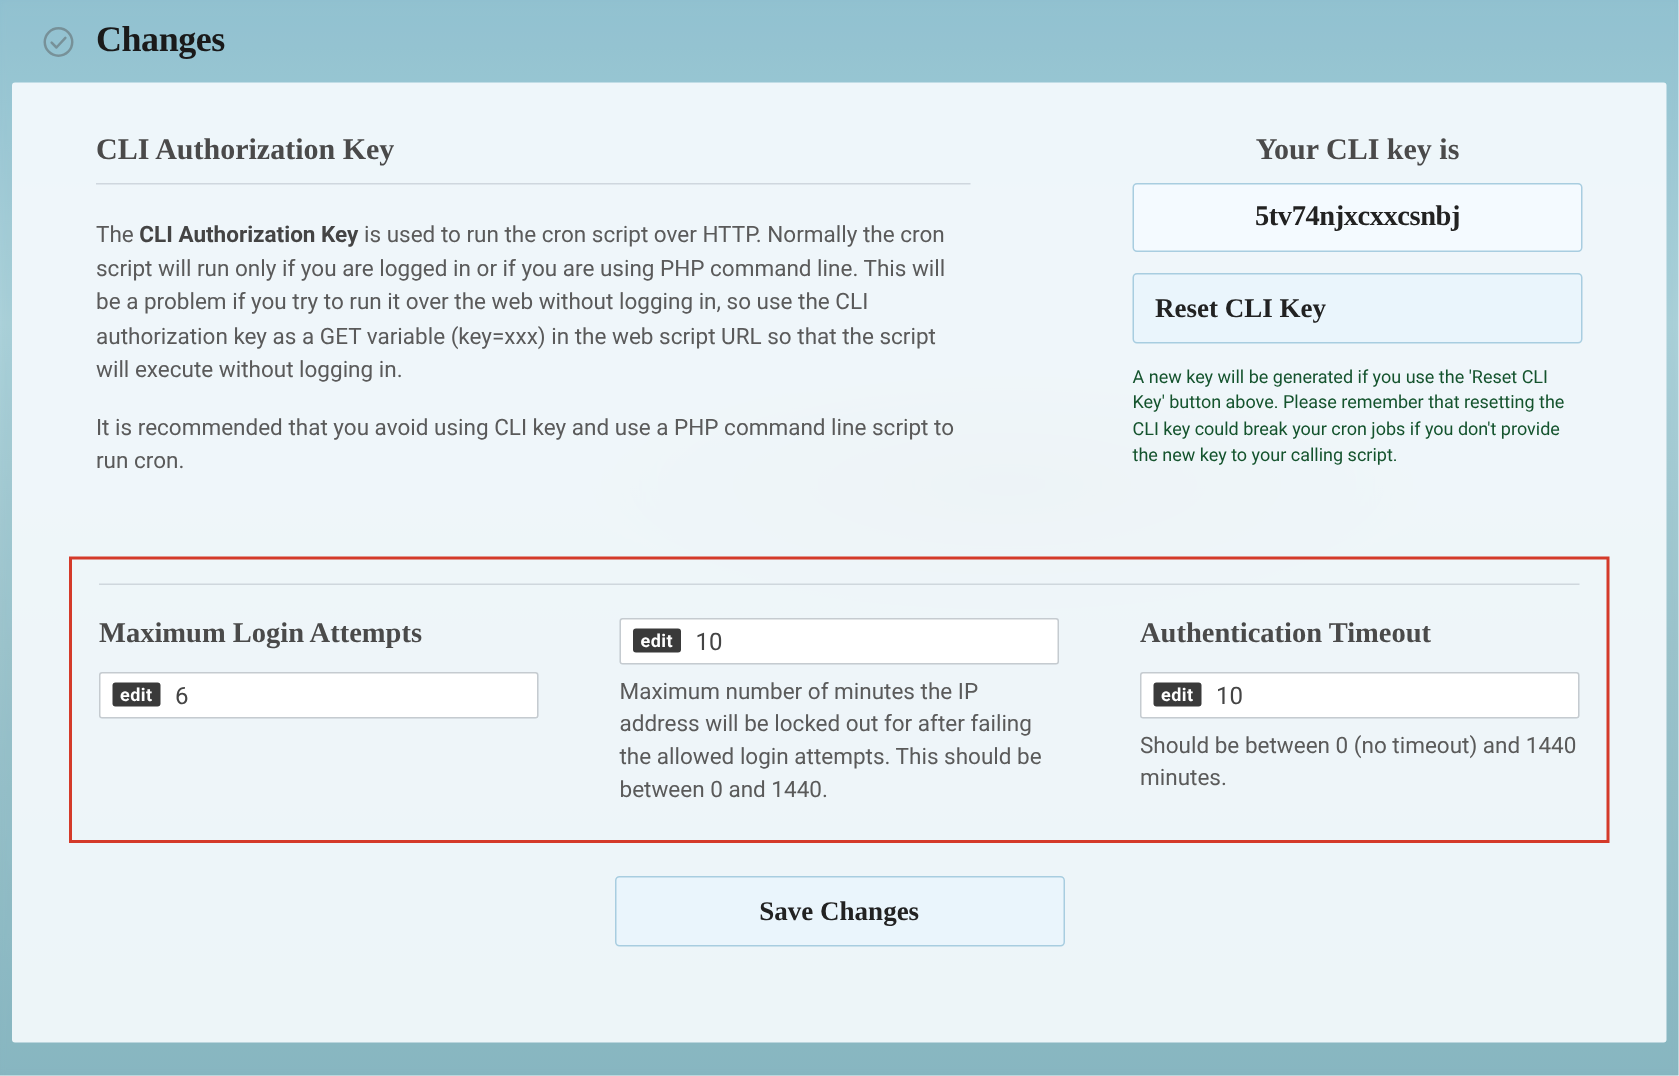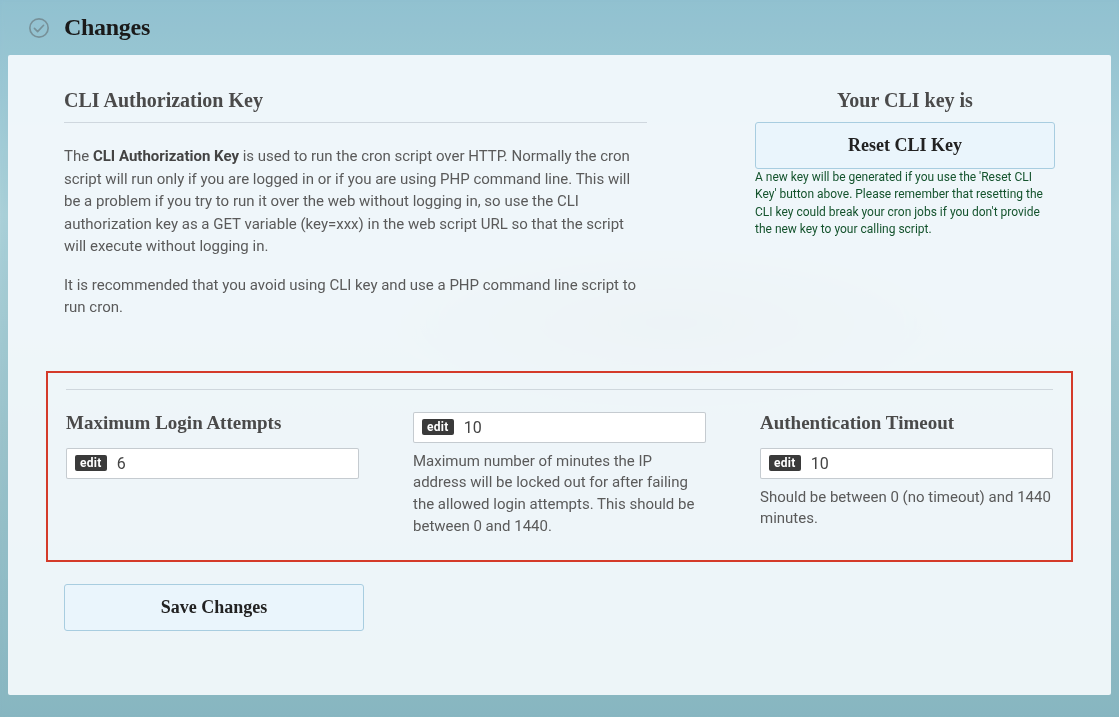--- a/index.html
+++ b/index.html
@@ -226,6 +226,7 @@
 
     <div class="right-col">
       <h2 class="section-heading section-heading-center">Your CLI key is</h2>
+      <div class="key-display">5tv74njxcxxcsnbj</div>
       <button class="btn">Reset CLI Key</button>
       <p class="note-text">A new key will be generated if you use the 'Reset CLI Key' button above. Please remember that resetting the CLI key could break your cron jobs if you don't provide the new key to your calling script.</p>
     </div>

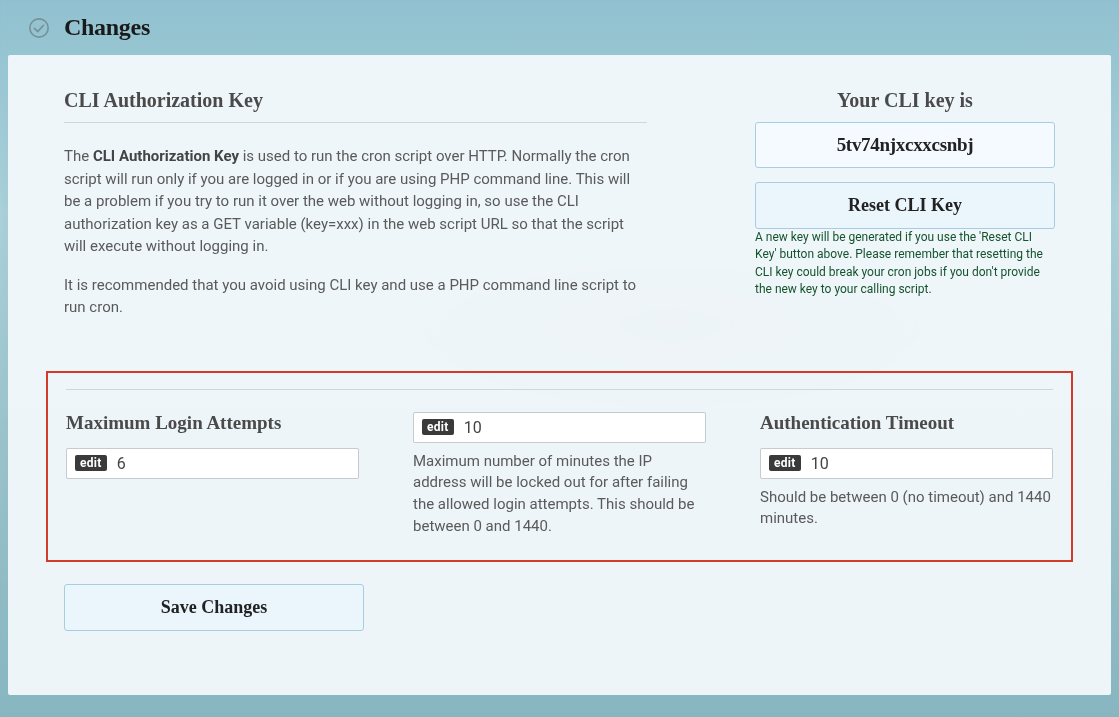--- a/index.html
+++ b/index.html
@@ -106,12 +106,13 @@
       background: #eaf5fc;
       border-radius: 3px;
       padding: 12px 14px;
-      text-align: center;
+      text-align: left;
       font-family: Georgia, "Times New Roman", serif;
       font-size: 18px;
       font-weight: 700;
       color: #222;
       cursor: pointer;
+      margin-bottom: 14px;
     }
     .note-text {
       font-size: 12px;

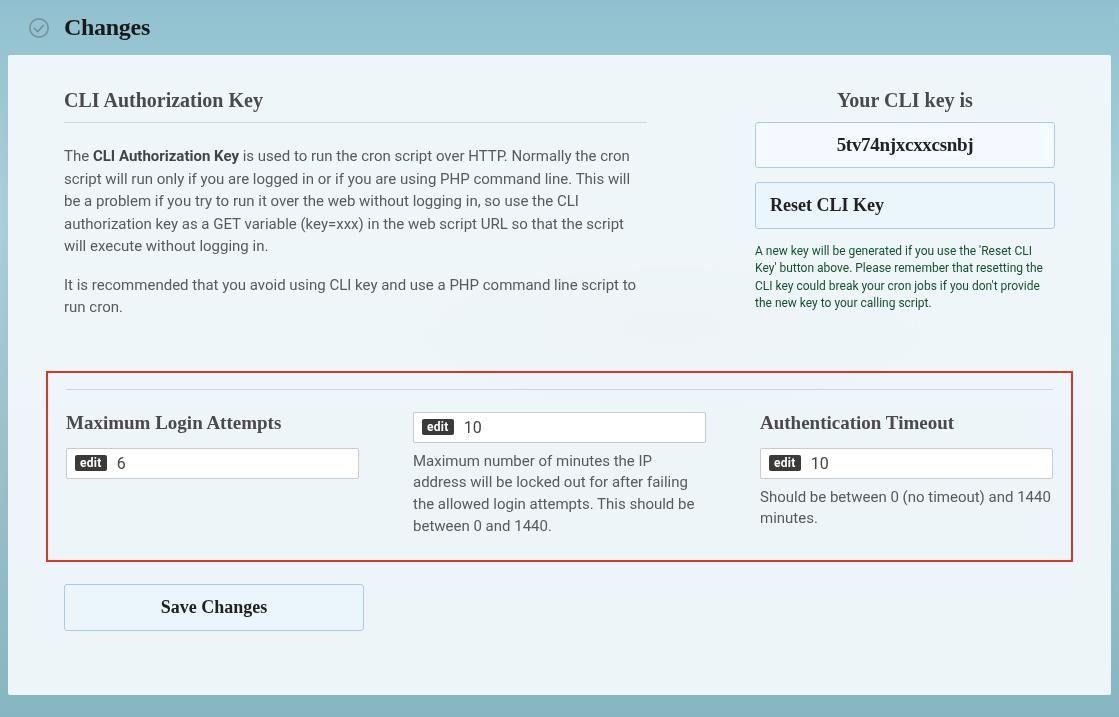--- a/index.html
+++ b/index.html
@@ -182,7 +182,7 @@
     }
     .save-row {
       display: flex;
-      justify-content: flex-start;
+      justify-content: center;
       margin-top: 44px;
     }
     .save-btn {

